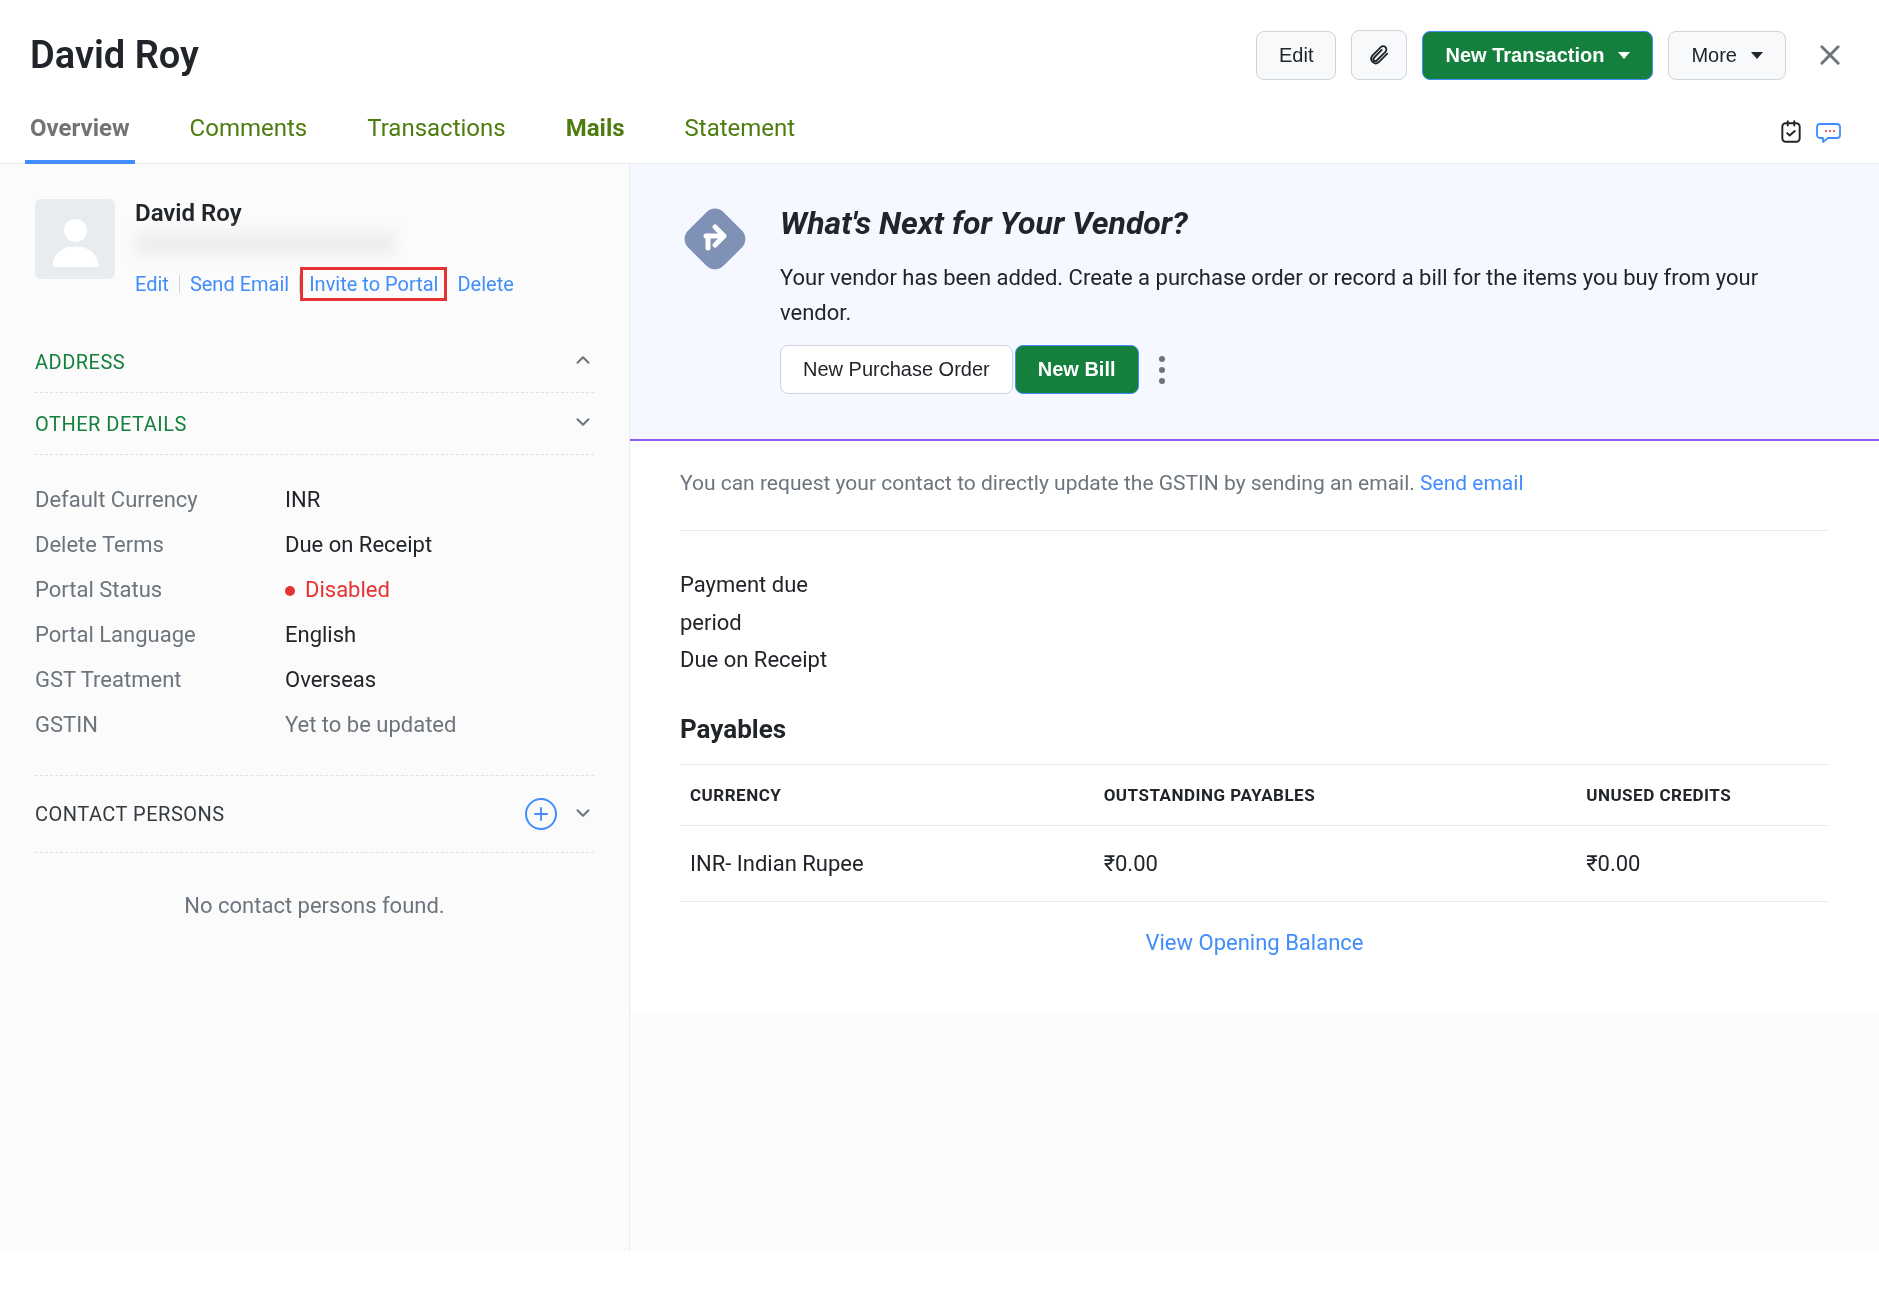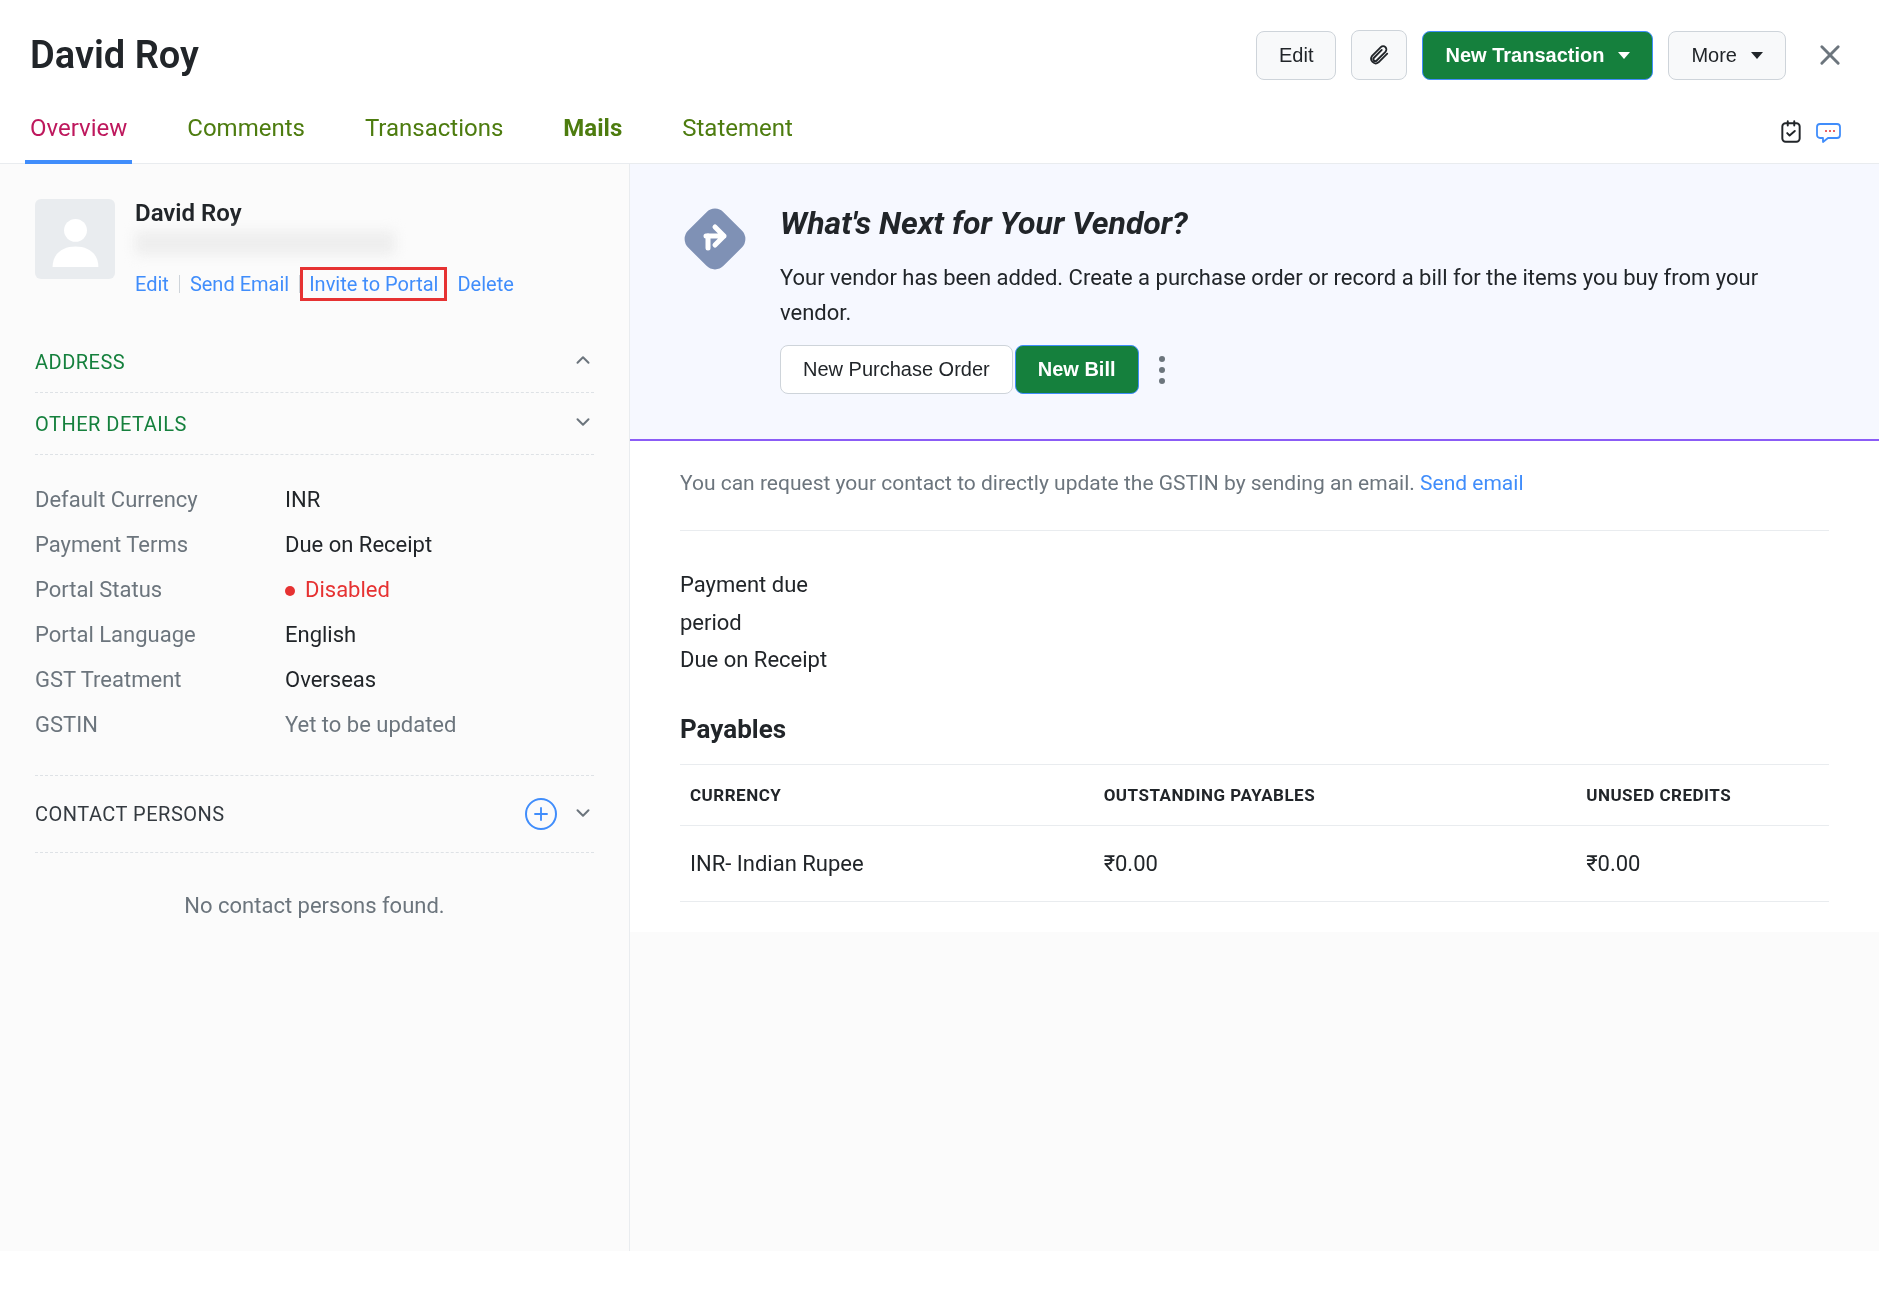--- a/index.html
+++ b/index.html
@@ -80,8 +80,8 @@
       margin-bottom: -1px;
     }
     .tab.active {
-      color: #be185d;
-      font-weight: 400;
+      color: #737373;
+      font-weight: 700;
       border-bottom-color: #408dfb;
       text-align: center;
     }

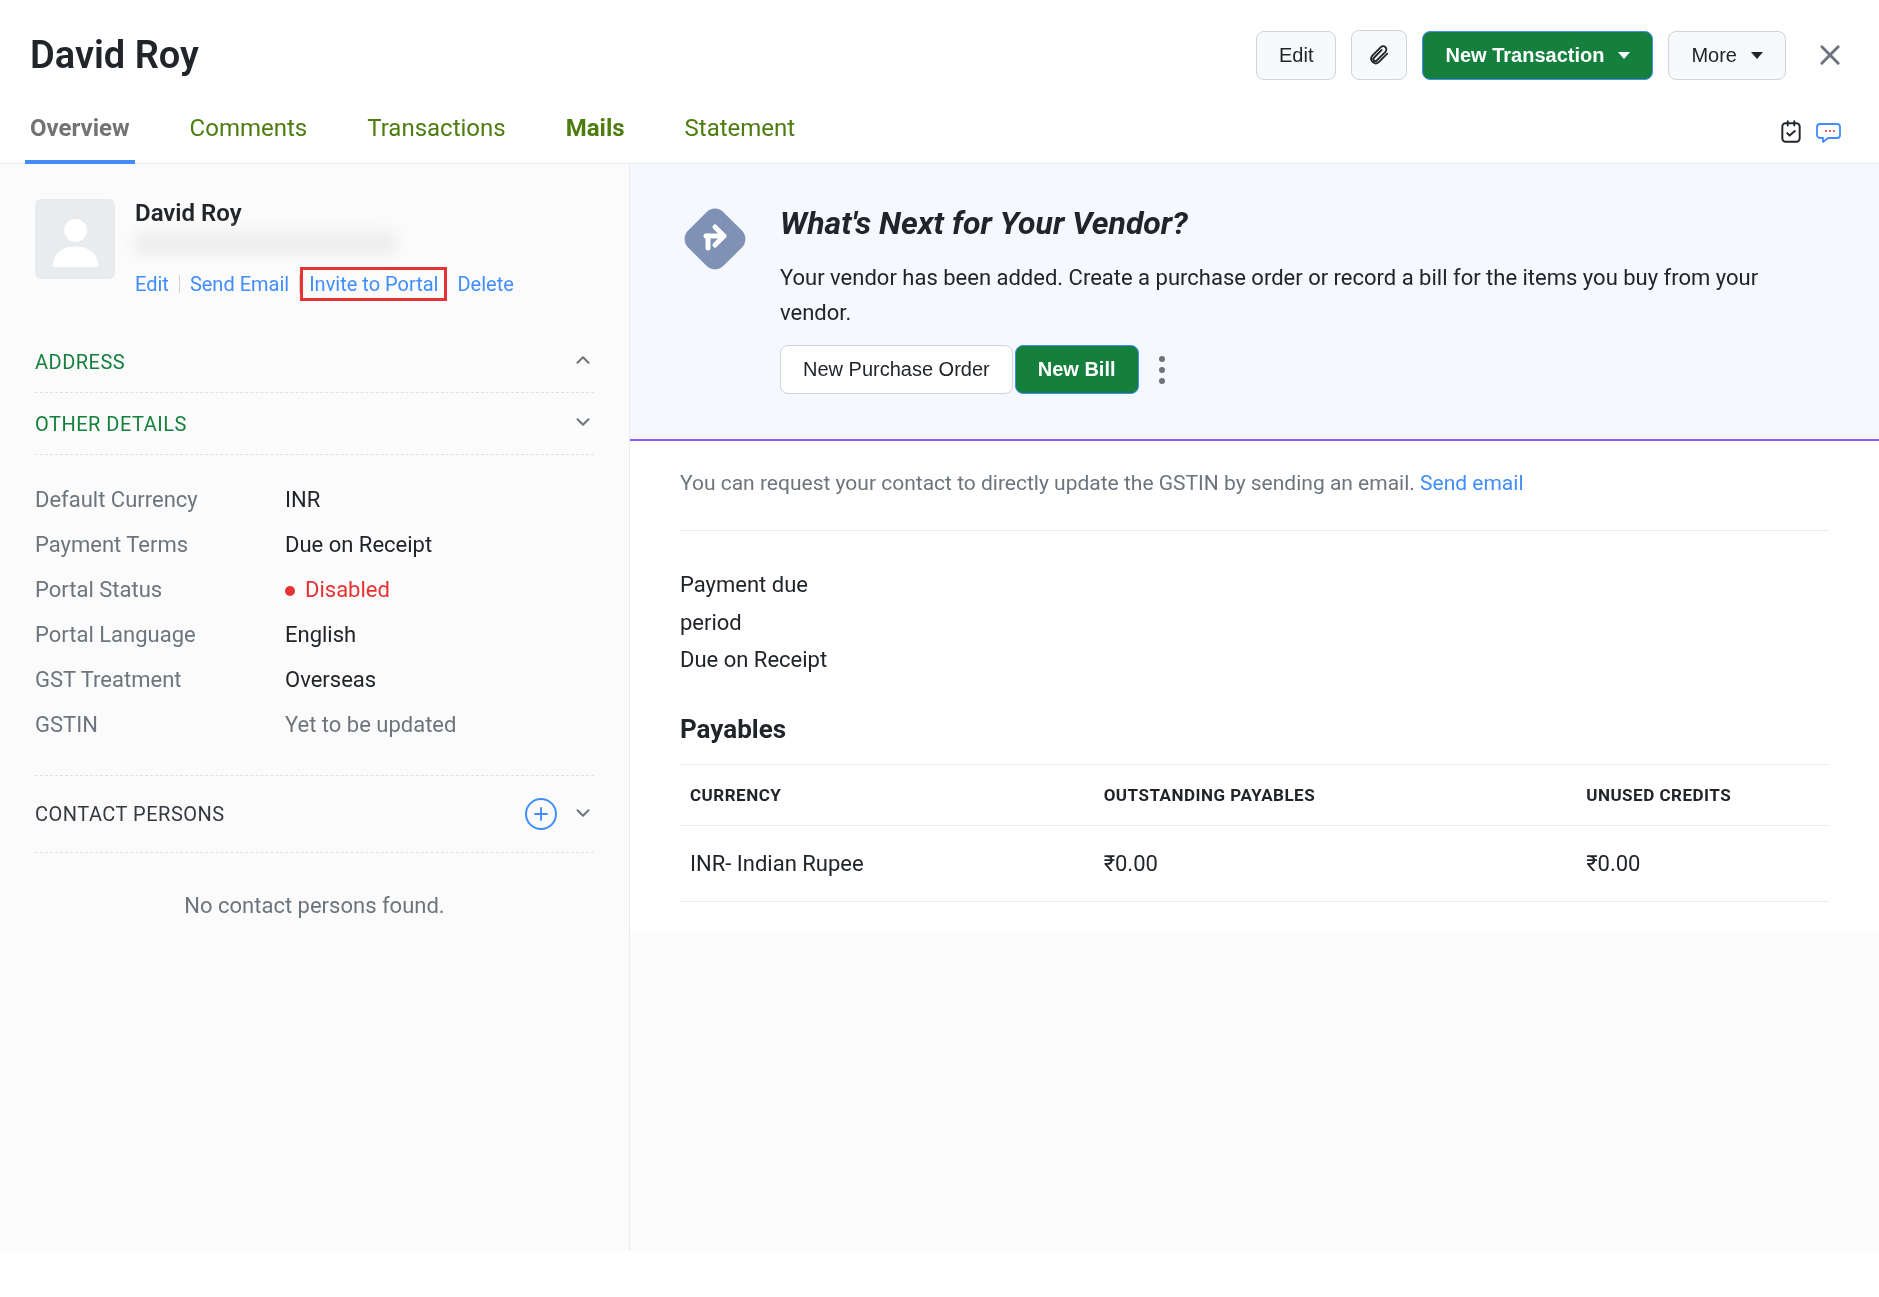--- a/index.html
+++ b/index.html
@@ -401,7 +401,7 @@
         <div class="detail-value">INR</div>
       </div>
       <div class="detail-row">
-        <div class="detail-label">Payment Terms</div>
+        <div class="detail-label">Delete Terms</div>
         <div class="detail-value">Due on Receipt</div>
       </div>
       <div class="detail-row">

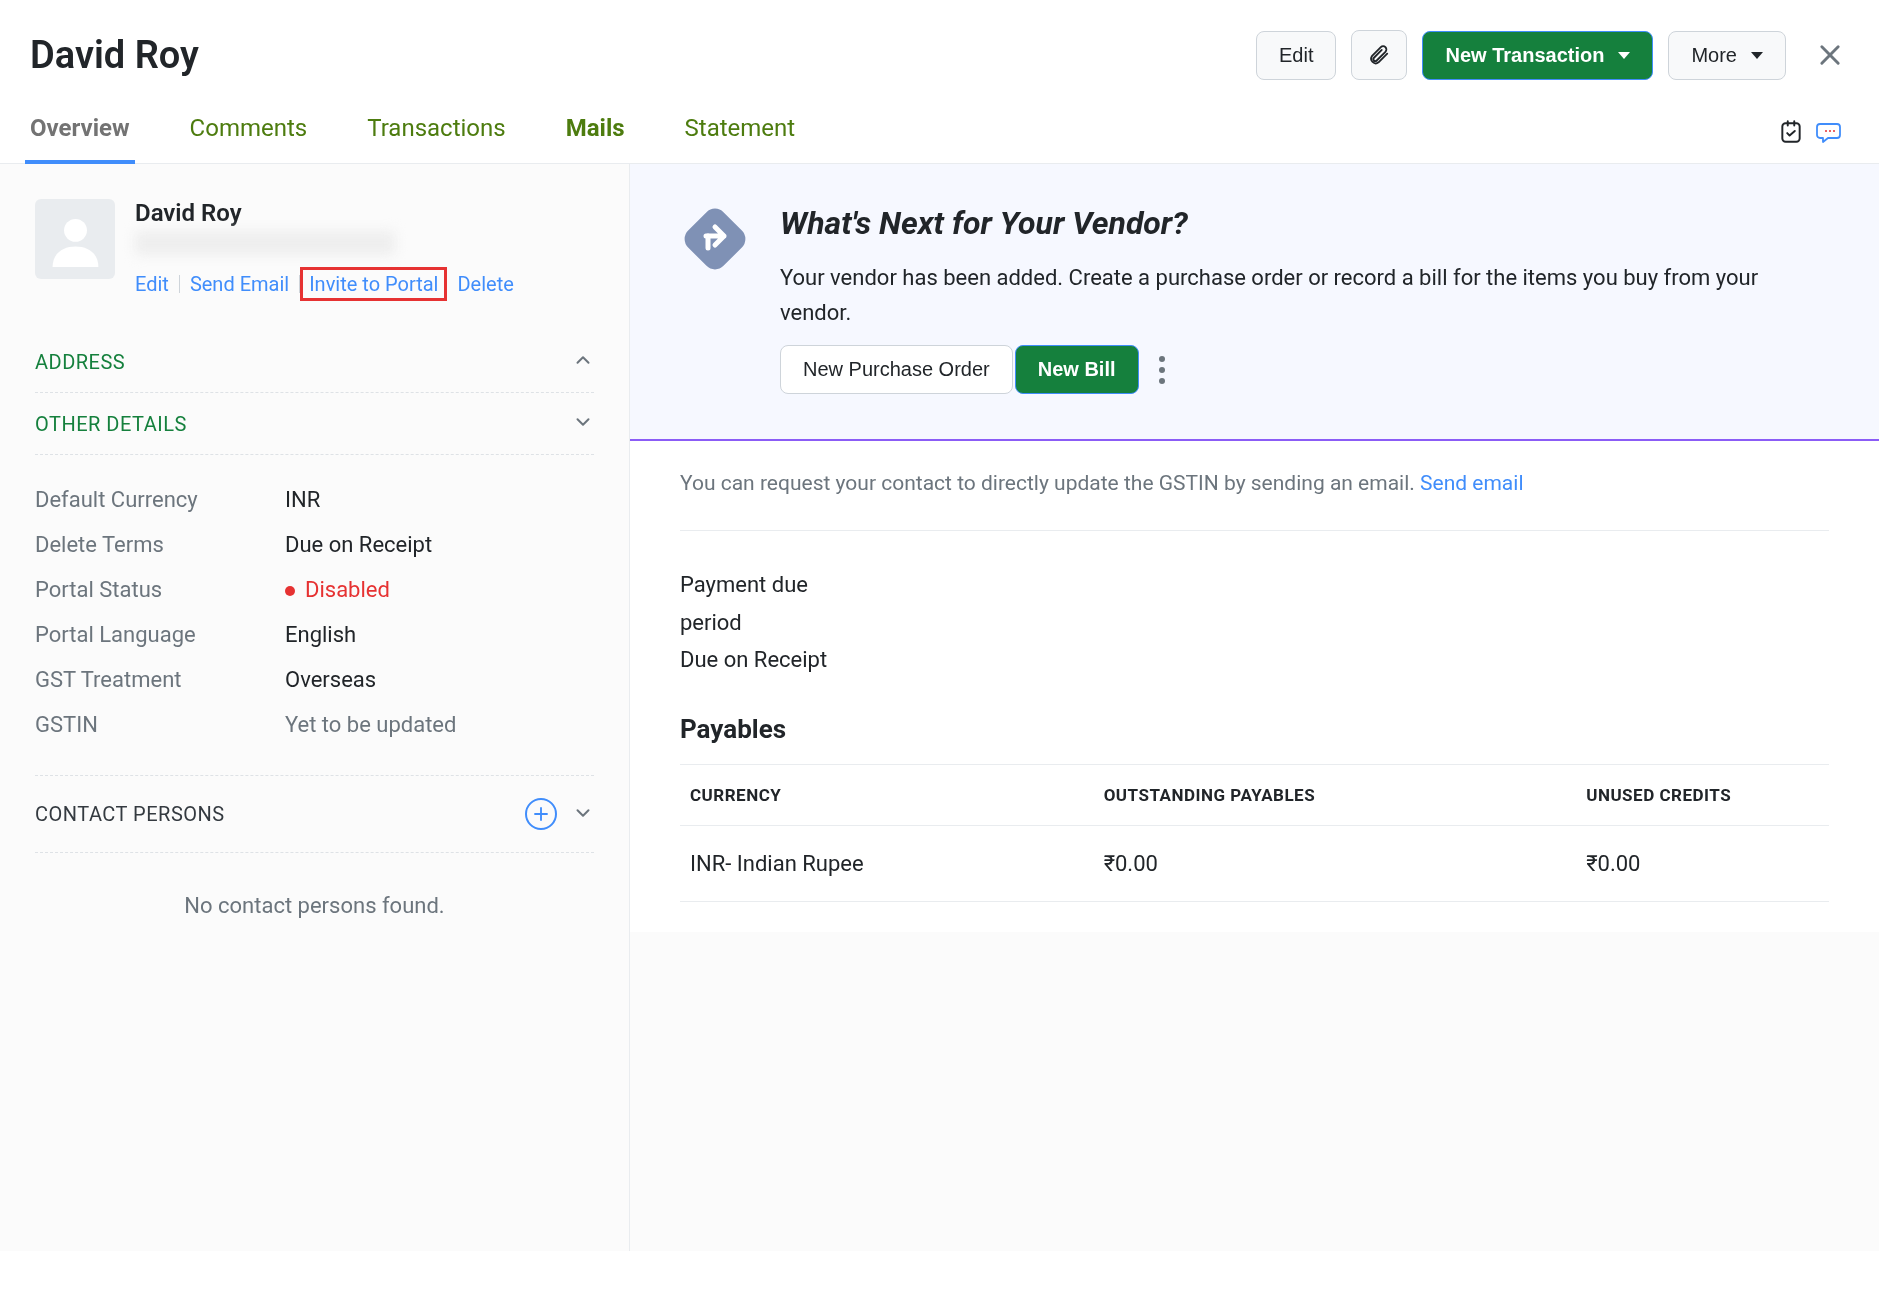--- a/index.html
+++ b/index.html
@@ -500,6 +500,9 @@
         </tbody>
       </table>
 
+      <div class="view-opening">
+        <a>View Opening Balance</a>
+      </div>
     </div>
   </div>
 </div>

